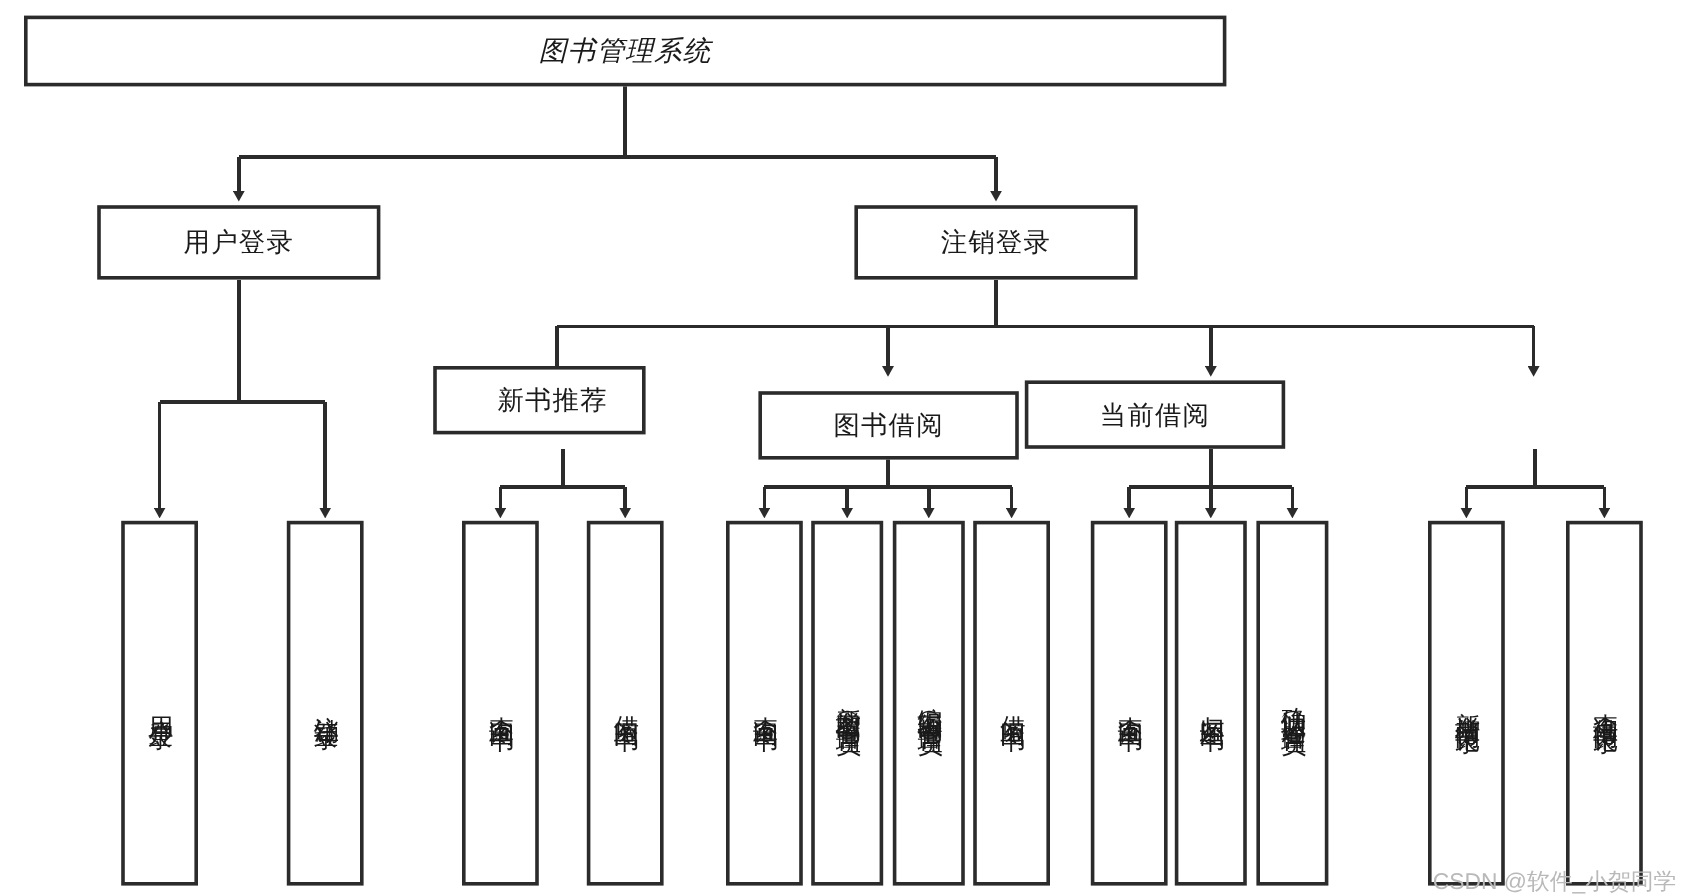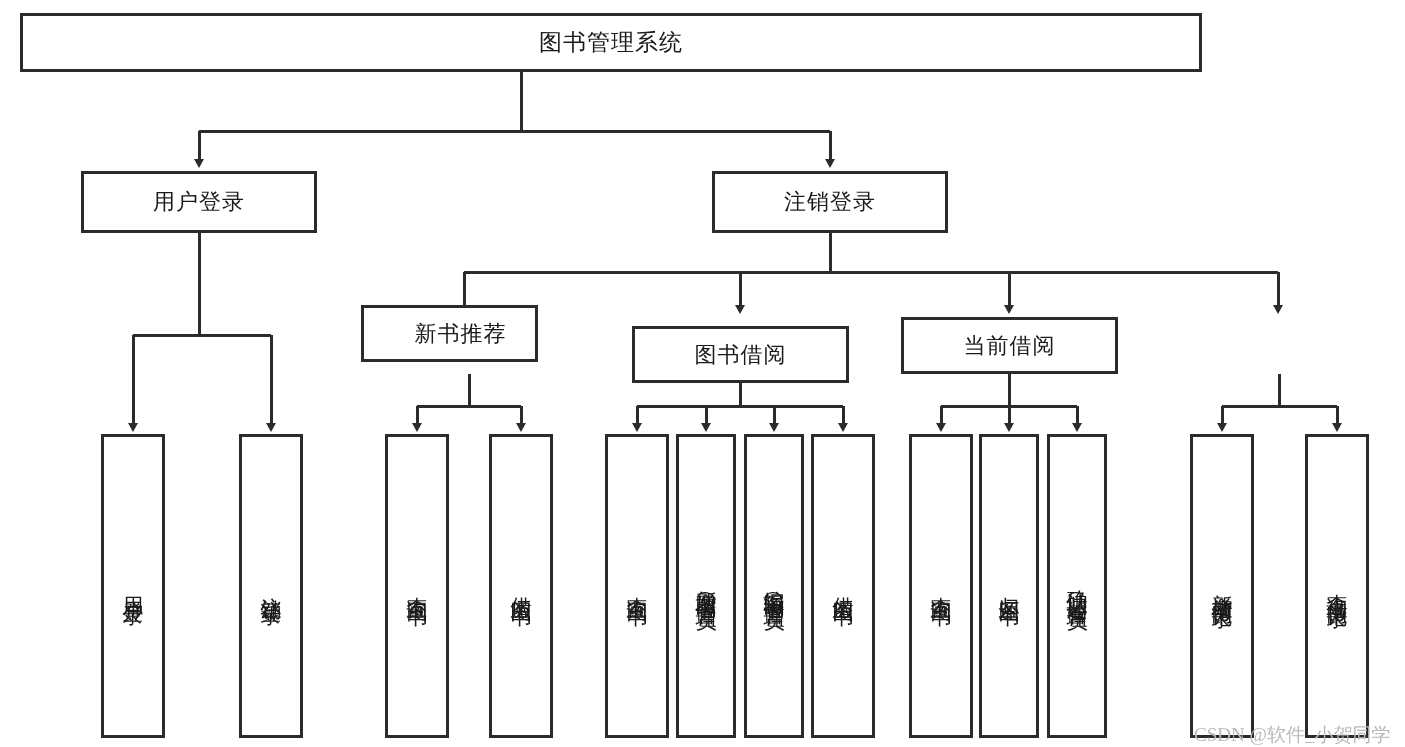--- a/index.html
+++ b/index.html
@@ -116,7 +116,7 @@
     </g>
   </svg>
 
-  <div class="node root" style="left:20px; top:13px; width:1182px; height:59px;">
+  <div class="node root" style="left:20px; top:13px; width:1002px; height:59px;font-style:italic;">
     <span class="label">图书管理系统</span>
   </div>
 

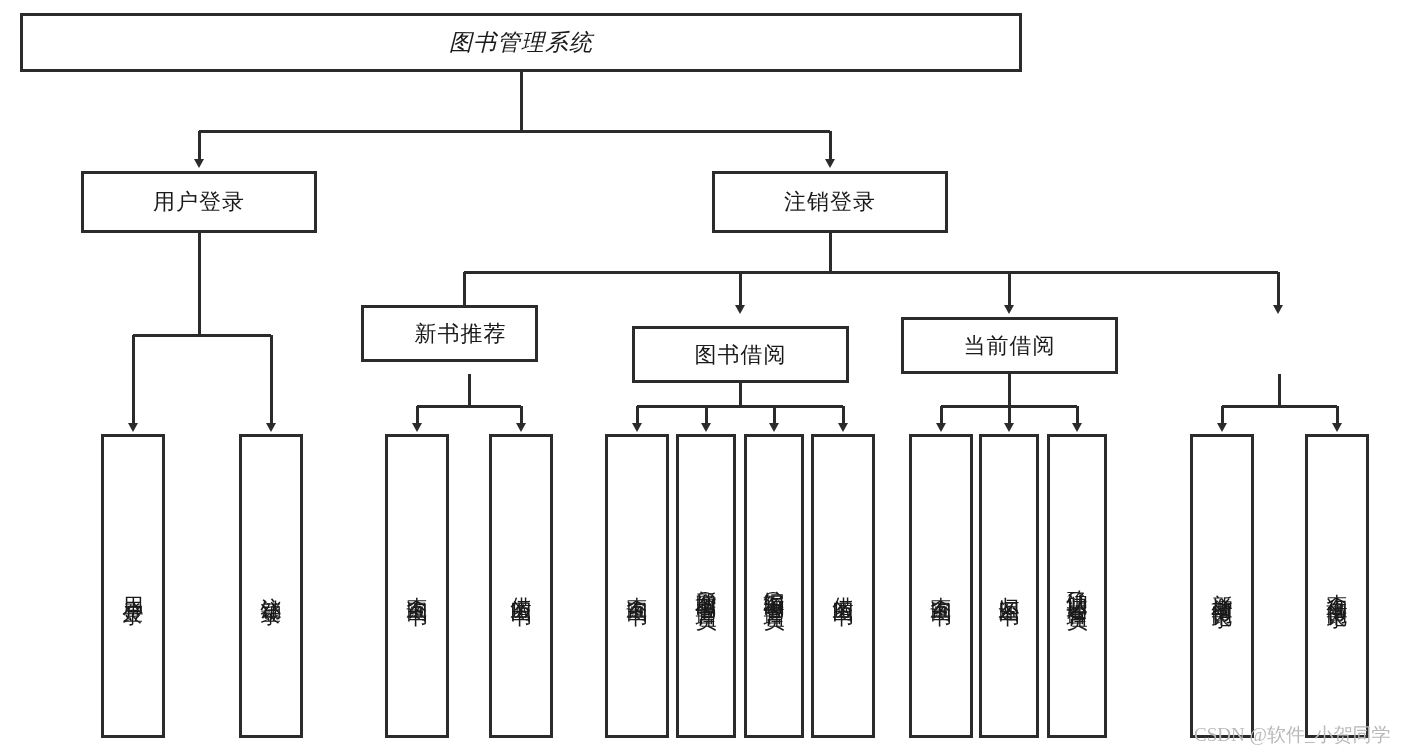--- a/index.html
+++ b/index.html
@@ -133,7 +133,7 @@
   <div class="node" style="left:632px; top:326px; width:217px; height:57px;">
     <span class="label">图书借阅</span>
   </div>
-  <div class="node" style="left:901px; top:317px; width:217px; height:57px;">
+  <div class="node" style="left:854px; top:317px; width:217px; height:57px;">
     <span class="label">当前借阅</span>
   </div>
 

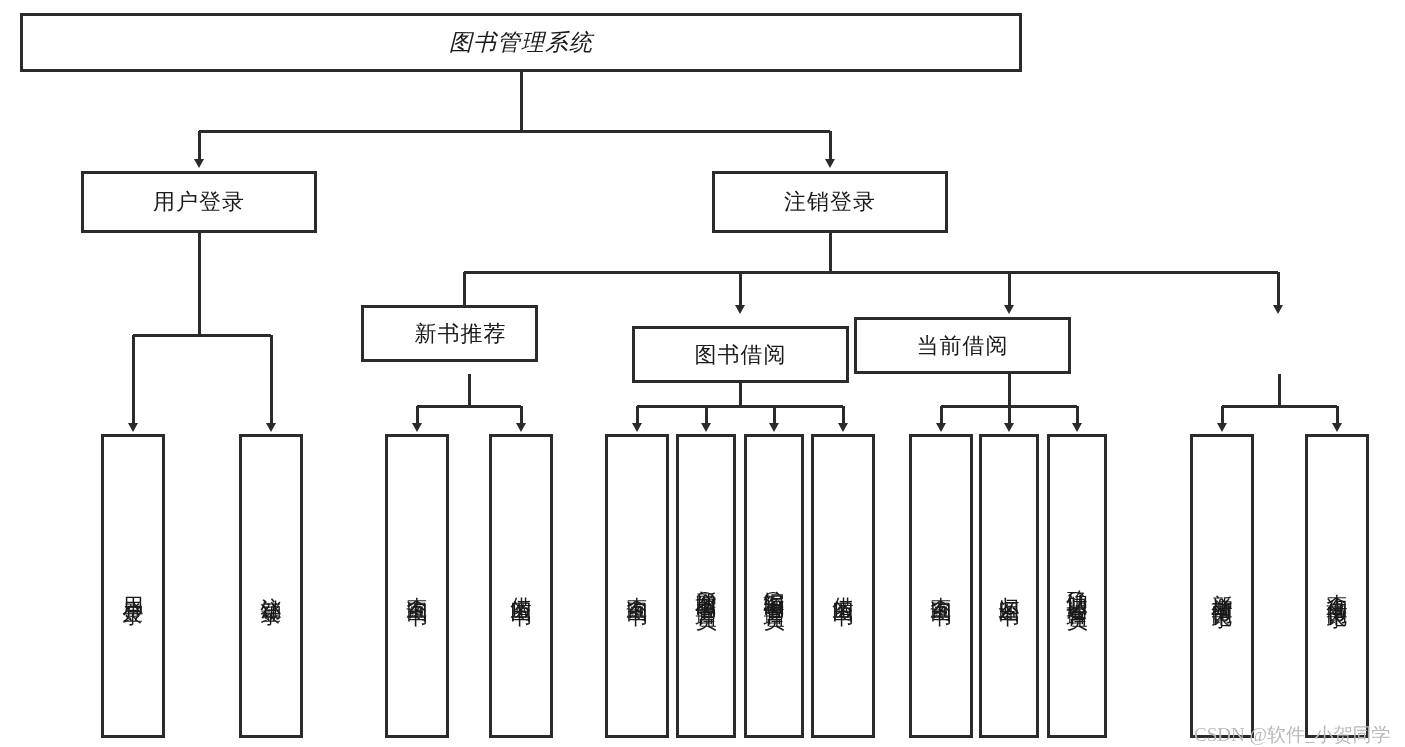--- a/index.html
+++ b/index.html
@@ -181,7 +181,7 @@
     <span class="label">查询借阅记录</span>
   </div>
 
-  <div class="watermark" style="left:1194px; top:722px;font-family:Liberation Serif, serif;">CSDN @软件_小贺同学</div>
+  <div class="watermark" style="left:1194px; top:722px;">CSDN @软件_小贺同学</div>
 
 </div>
 

